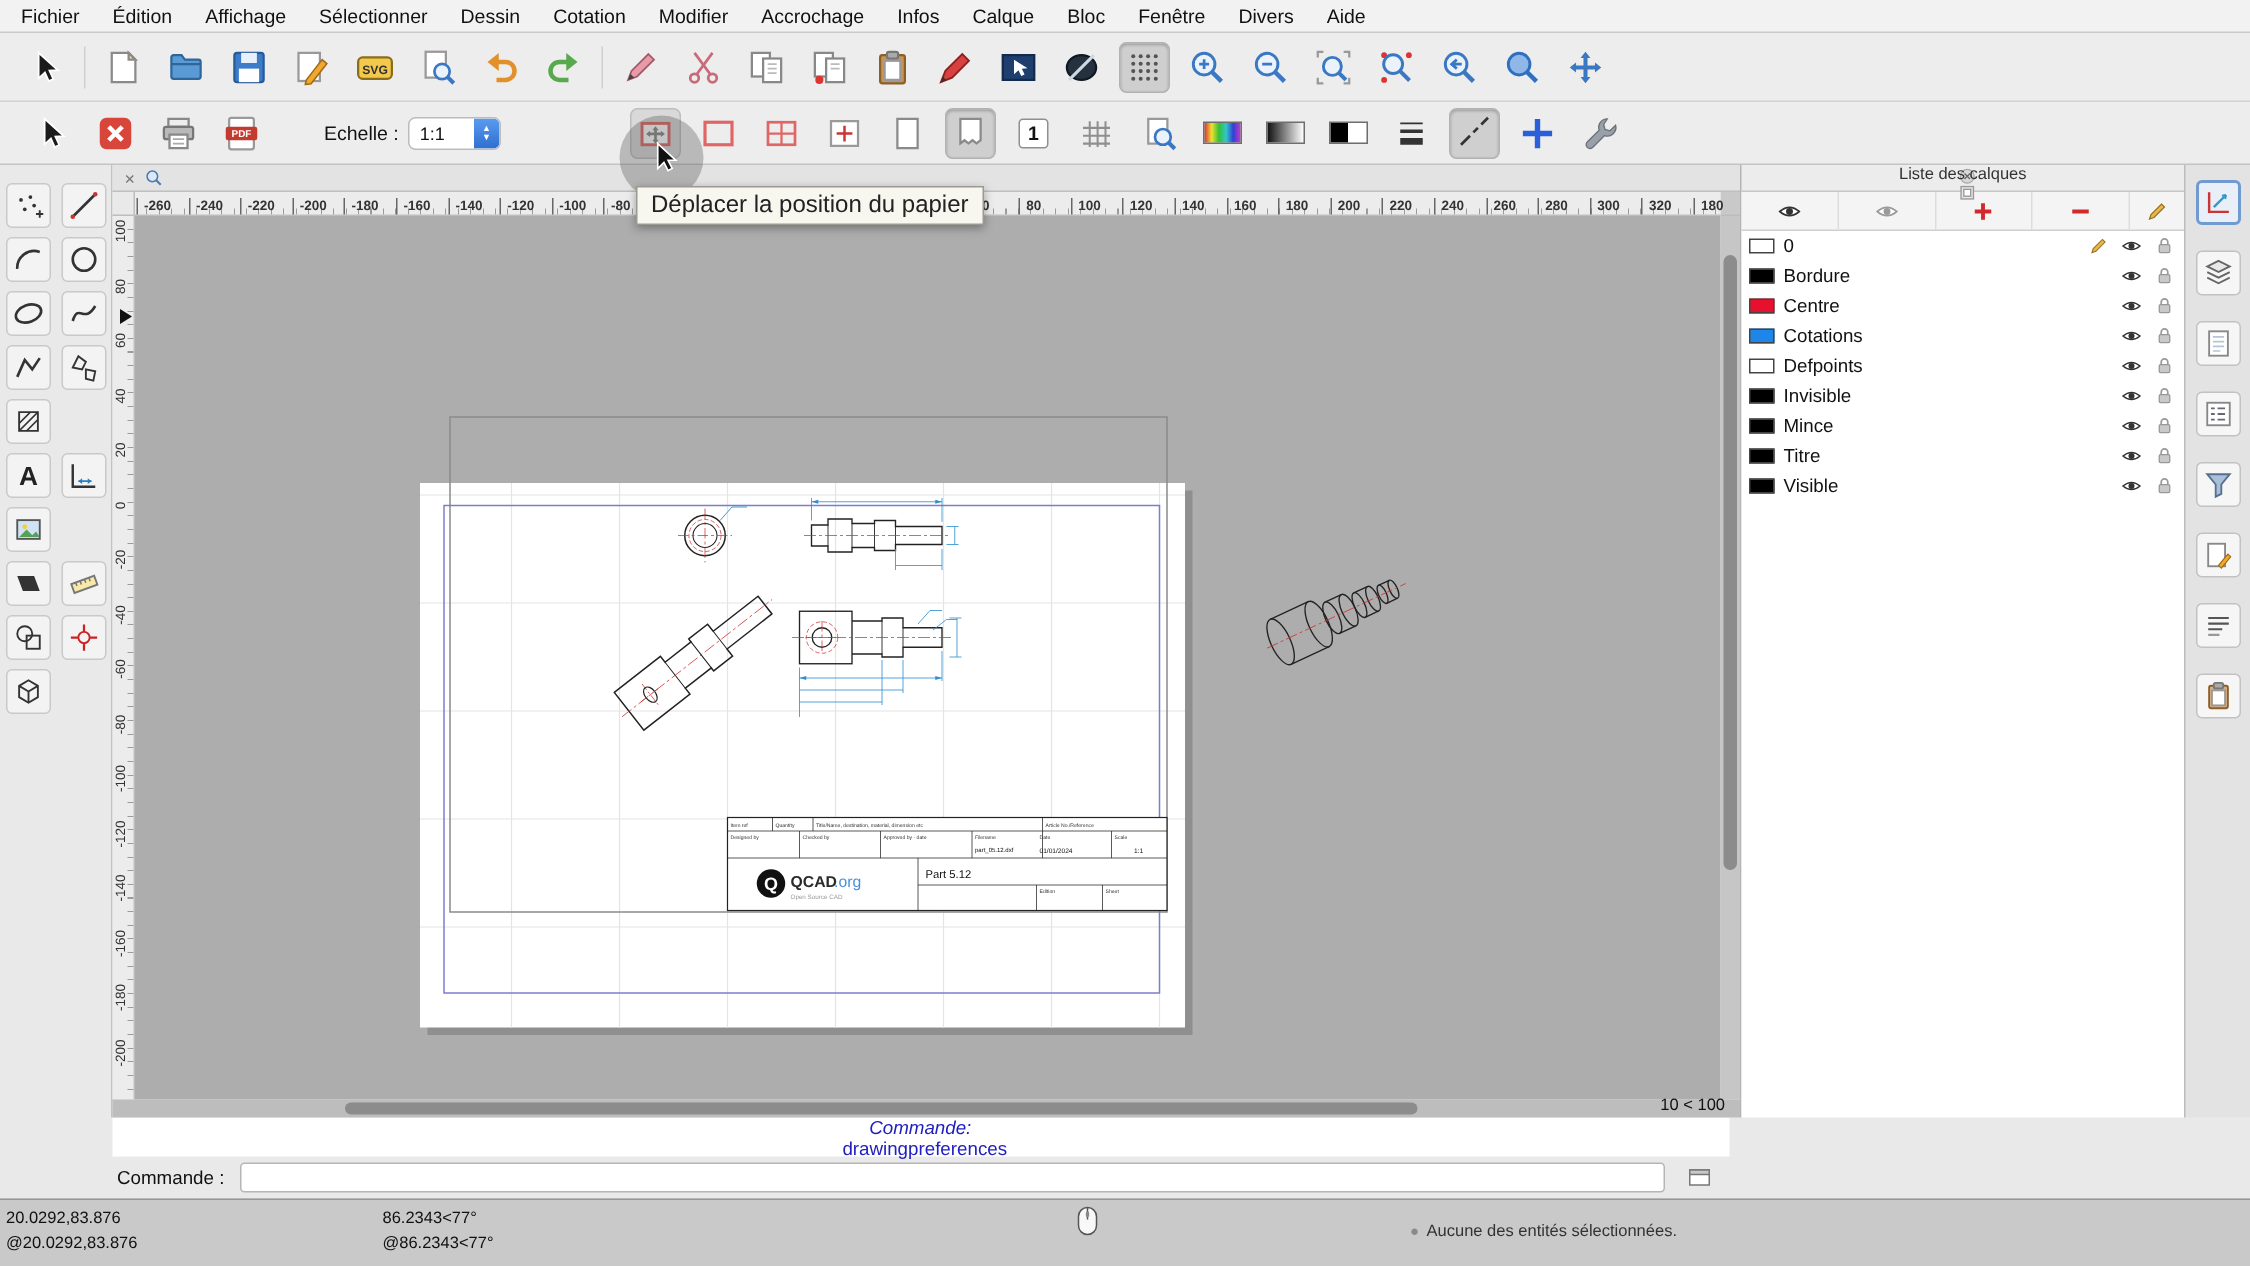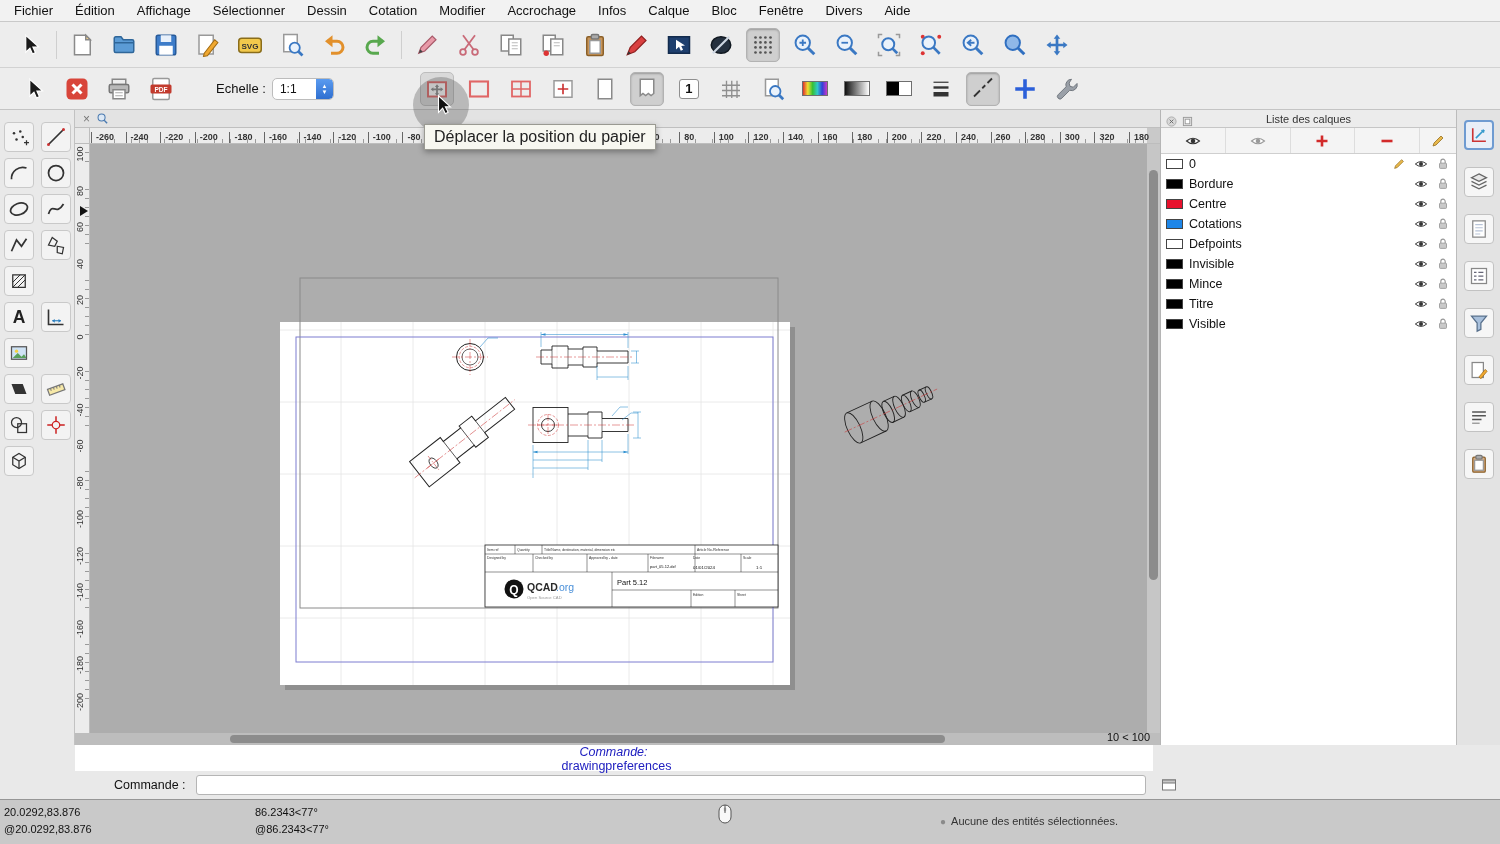--- a/index.html
+++ b/index.html
@@ -67,7 +67,7 @@
 
   
   .layer-panel { width:296px; background:#ececec; border-left:1px solid #b5b5b5; display:flex; flex-direction:column; }
-  .lp-header { height:18px; position:relative; border-bottom:1px solid #c6c6c6; display:flex; align-items:center; }
+  .lp-header { height:18px; position:relative; border-bottom:1px solid #c6c6c6; display:flex; align-items:center;flex-direction:column; }
   .lp-header .hicon { margin-left:5px; width:11px; height:11px; }
   .lp-header .hicon svg { width:11px; height:11px; }
   .lp-title { position:absolute; left:0; right:0; text-align:center; font-size:11px; color:#333; }

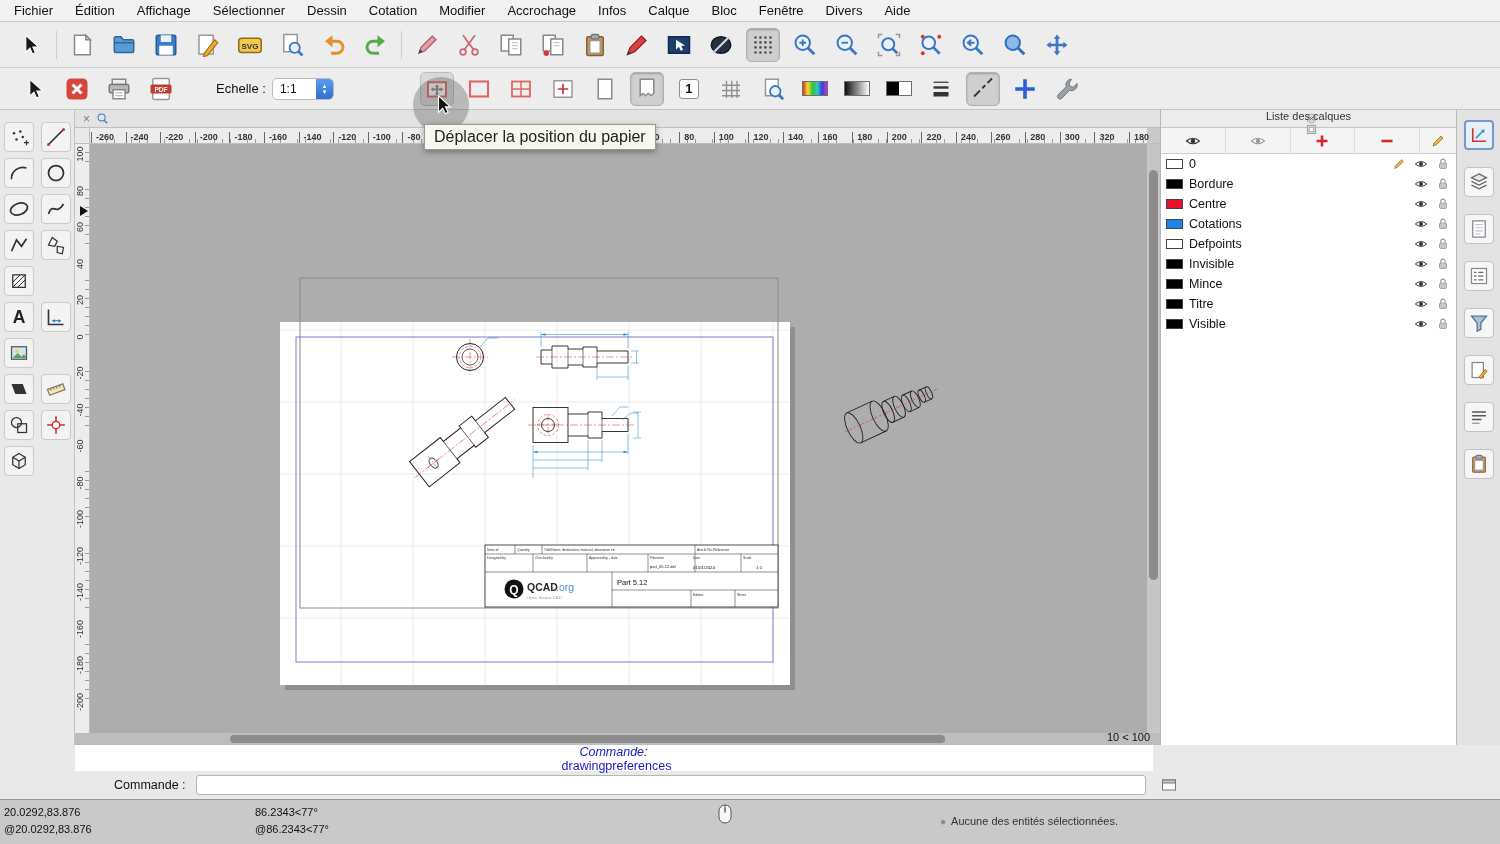--- a/index.html
+++ b/index.html
@@ -95,7 +95,7 @@
   .hist-label { font-style:italic; color:#2020c0; margin-right:6px; }
   .hist-value { color:#2020c0; }
   .cmd-input-row { height:28px; background:#e9e9e9; display:flex; align-items:center; padding-left:78px; }
-  .cmd-label { font-size:12.5px; margin-right:10px;margin-left:36px; }
+  .cmd-label { font-size:12.5px; margin-right:10px; }
   .cmd-input { width:950px; height:20px; border:1px solid #b5b5b5; border-radius:3px; background:#fff; font-size:12px; padding:0 4px; font-family:"Liberation Sans",sans-serif; }
   .cmd-win-btn { margin-left:14px; width:18px; height:16px; }
   .cmd-win-btn svg { width:18px; height:16px; }

